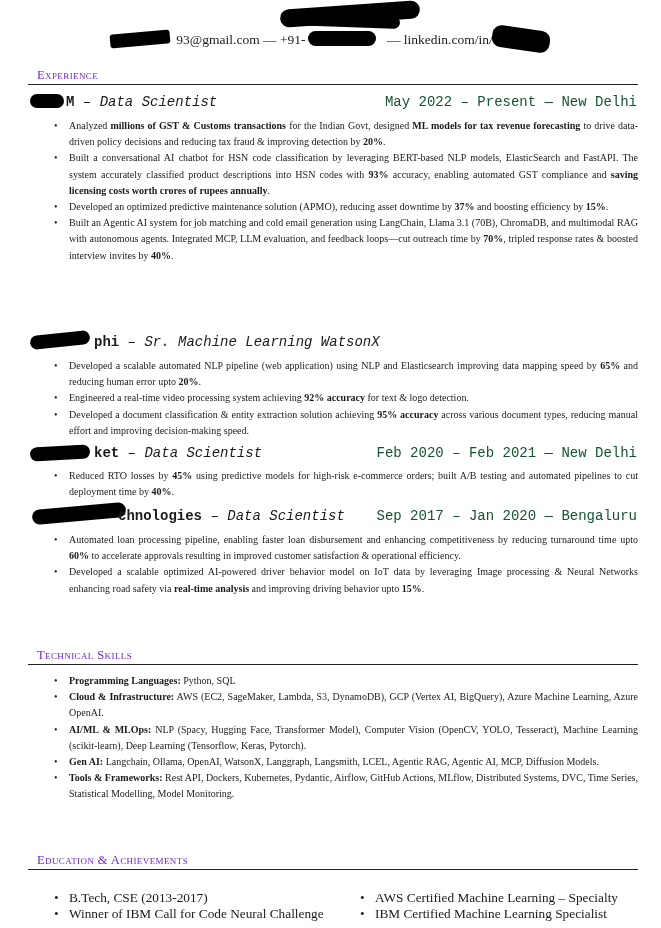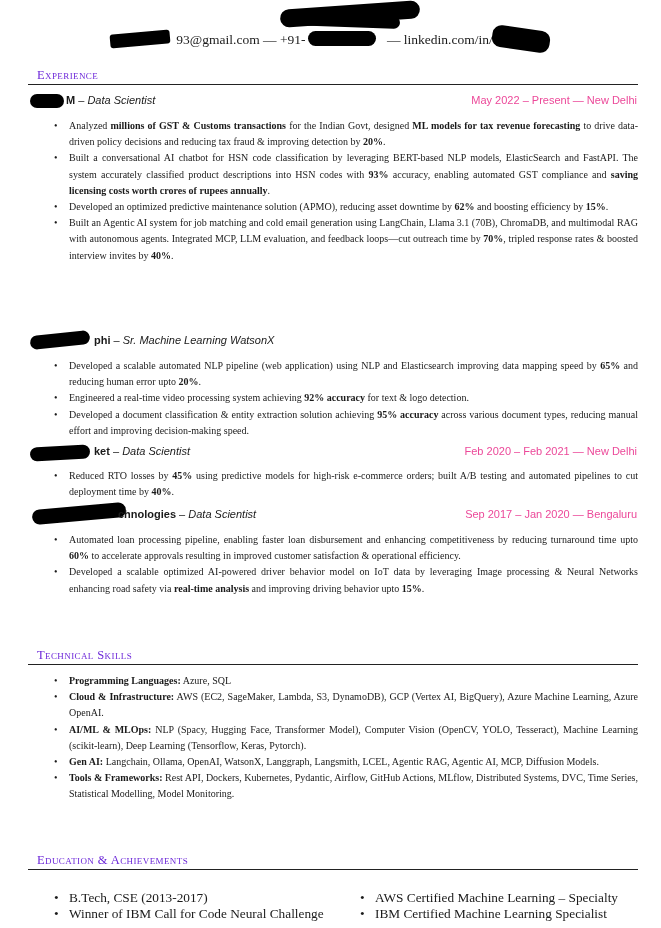--- a/index.html
+++ b/index.html
@@ -27,7 +27,7 @@
   .rule { position: absolute; left: 28px; width: 610px; height: 1.3px; background: #222; }
   .job-head {
     position: absolute; left: 36px; width: 601px; height: 18px;
-    font-family: Liberation Sans, sans-serif; font-size: 11px;
+    font-family: Liberation Mono, monospace; font-size: 14px;
   }
   .job-head .company { font-weight: bold; }
   .job-head .role { font-style: italic; }

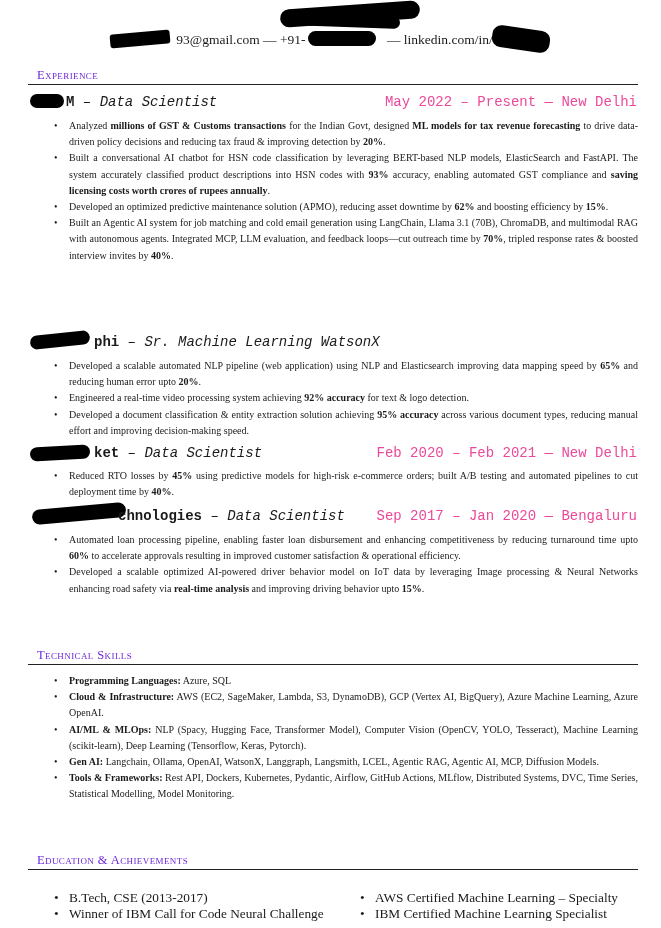--- a/index.html
+++ b/index.html
@@ -31,7 +31,7 @@
   }
   .job-head .company { font-weight: bold; }
   .job-head .role { font-style: italic; }
-  .job-head .meta { position: absolute; right: 0; top: 0; color: #ec4899; }
+  .job-head .meta { position: absolute; right: 0; top: 0; color: #14532d; }
   ul.bullets {
     position: absolute; left: 52px; width: 586px; margin: 0; padding: 0; list-style: none;
     font-family: "Liberation Serif", serif; font-size: 10px; line-height: 16.2px;

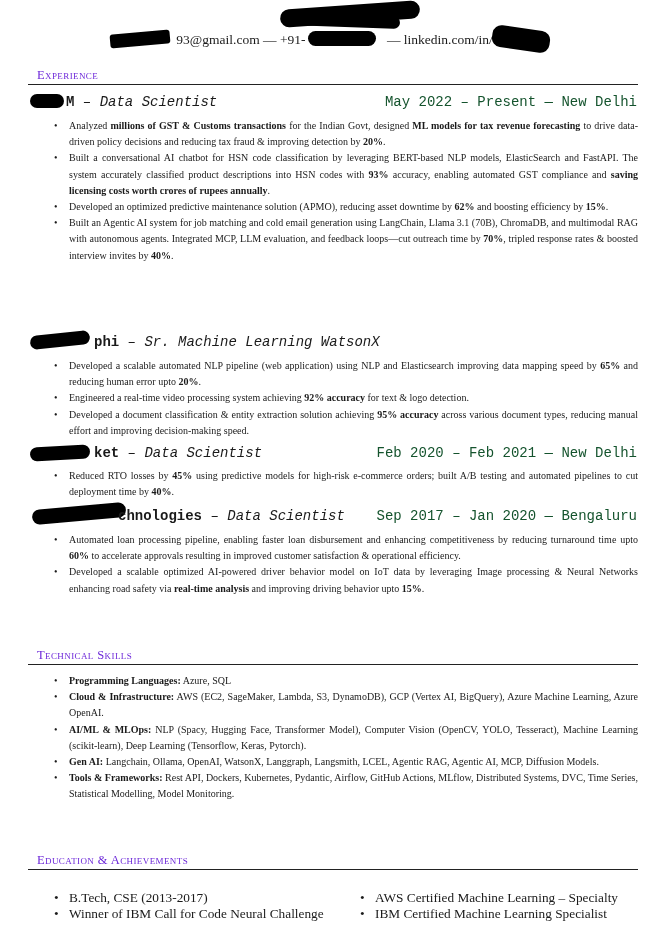--- a/index.html
+++ b/index.html
@@ -77,7 +77,7 @@
   <ul class="bullets" style="top:118px">
       <li><span>Analyzed </span><span class="b">millions of GST &amp; Customs transactions</span><span> for the Indian Govt, designed </span><span class="b">ML models for tax revenue forecasting</span><span> to drive data-driven policy decisions and reducing tax fraud &amp; improving detection by </span><span class="b">20%</span><span>.</span></li>
       <li><span>Built a conversational AI chatbot for HSN code classification by leveraging BERT-based NLP models, ElasticSearch and FastAPI. The system accurately classified product descriptions into HSN codes with </span><span class="b">93%</span><span> accuracy, enabling automated GST compliance and </span><span class="b">saving licensing costs worth crores of rupees annually</span><span>.</span></li>
-      <li><span>Developed an optimized predictive maintenance solution (APMO), reducing asset downtime by </span><span class="b">62%</span><span> and boosting efficiency by </span><span class="b">15%</span><span>.</span></li>
+      <li><span>Developed an optimized predictive maintenance solution (APMO), reducing asset downtime by </span><span class="b">37%</span><span> and boosting efficiency by </span><span class="b">15%</span><span>.</span></li>
       <li><span>Built an Agentic AI system for job matching and cold email generation using LangChain, Llama 3.1 (70B), ChromaDB, and multimodal RAG with autonomous agents. Integrated MCP, LLM evaluation, and feedback loops—cut outreach time by </span><span class="b">70%</span><span>, tripled response rates &amp; boosted interview invites by </span><span class="b">40%</span><span>.</span></li>
     </ul>
 

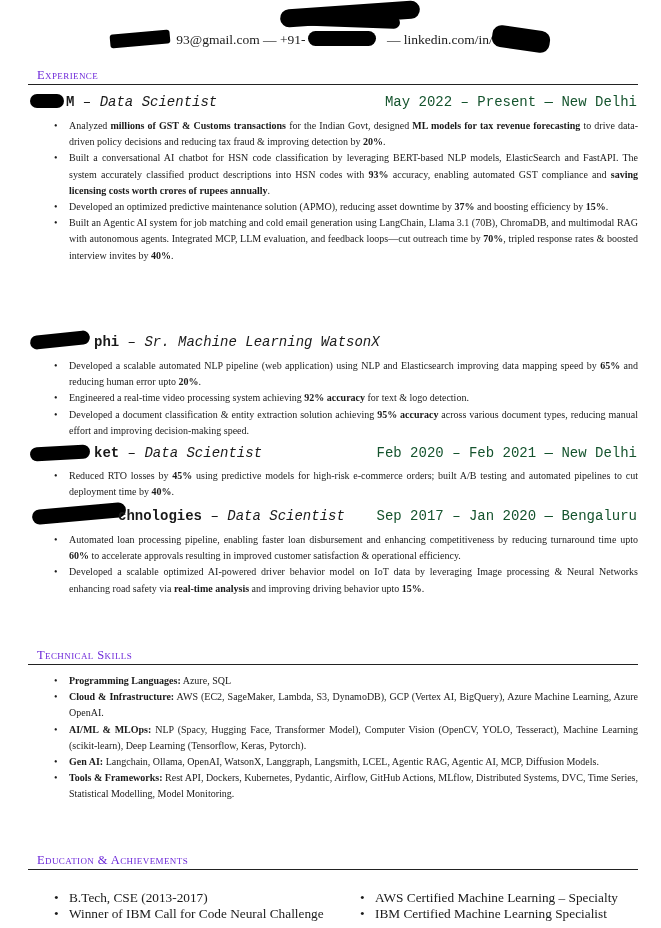--- a/index.html
+++ b/index.html
@@ -110,7 +110,7 @@
   <div class="section-title" style="top:648px">Technical Skills</div>
   <div class="rule" style="top:664px"></div>
   <ul class="bullets" style="top:673px">
-    <li><span class="b">Programming Languages:</span><span> Azure, SQL</span></li>
+    <li><span class="b">Programming Languages:</span><span> Python, SQL</span></li>
     <li><span class="b">Cloud &amp; Infrastructure:</span><span> AWS (EC2, SageMaker, Lambda, S3, DynamoDB), GCP (Vertex AI, BigQuery), Azure Machine Learning, Azure OpenAI.</span></li>
     <li><span class="b">AI/ML &amp; MLOps:</span><span> NLP (Spacy, Hugging Face, Transformer Model), Computer Vision (OpenCV, YOLO, Tesseract), Machine Learning (scikit-learn), Deep Learning (Tensorflow, Keras, Pytorch).</span></li>
     <li><span class="b">Gen AI:</span><span> Langchain, Ollama, OpenAI, WatsonX, Langgraph, Langsmith, LCEL, Agentic RAG, Agentic AI, MCP, Diffusion Models.</span></li>

